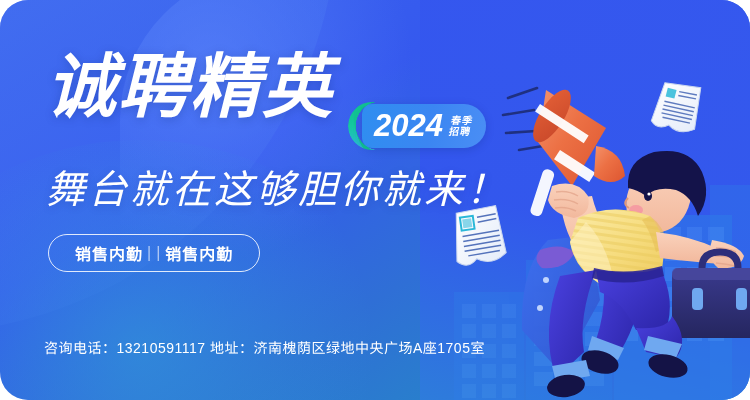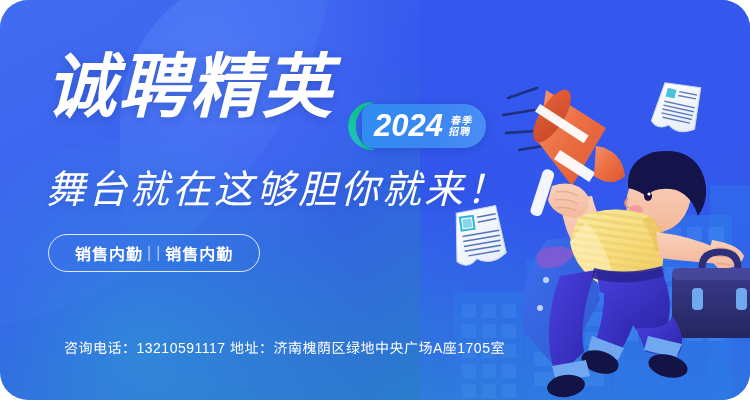--- a/index.html
+++ b/index.html
@@ -189,7 +189,6 @@
     font-size: 14px;
     letter-spacing: .5px;
     white-space: nowrap;
-    margin-left: 20px;
   }
 
   

